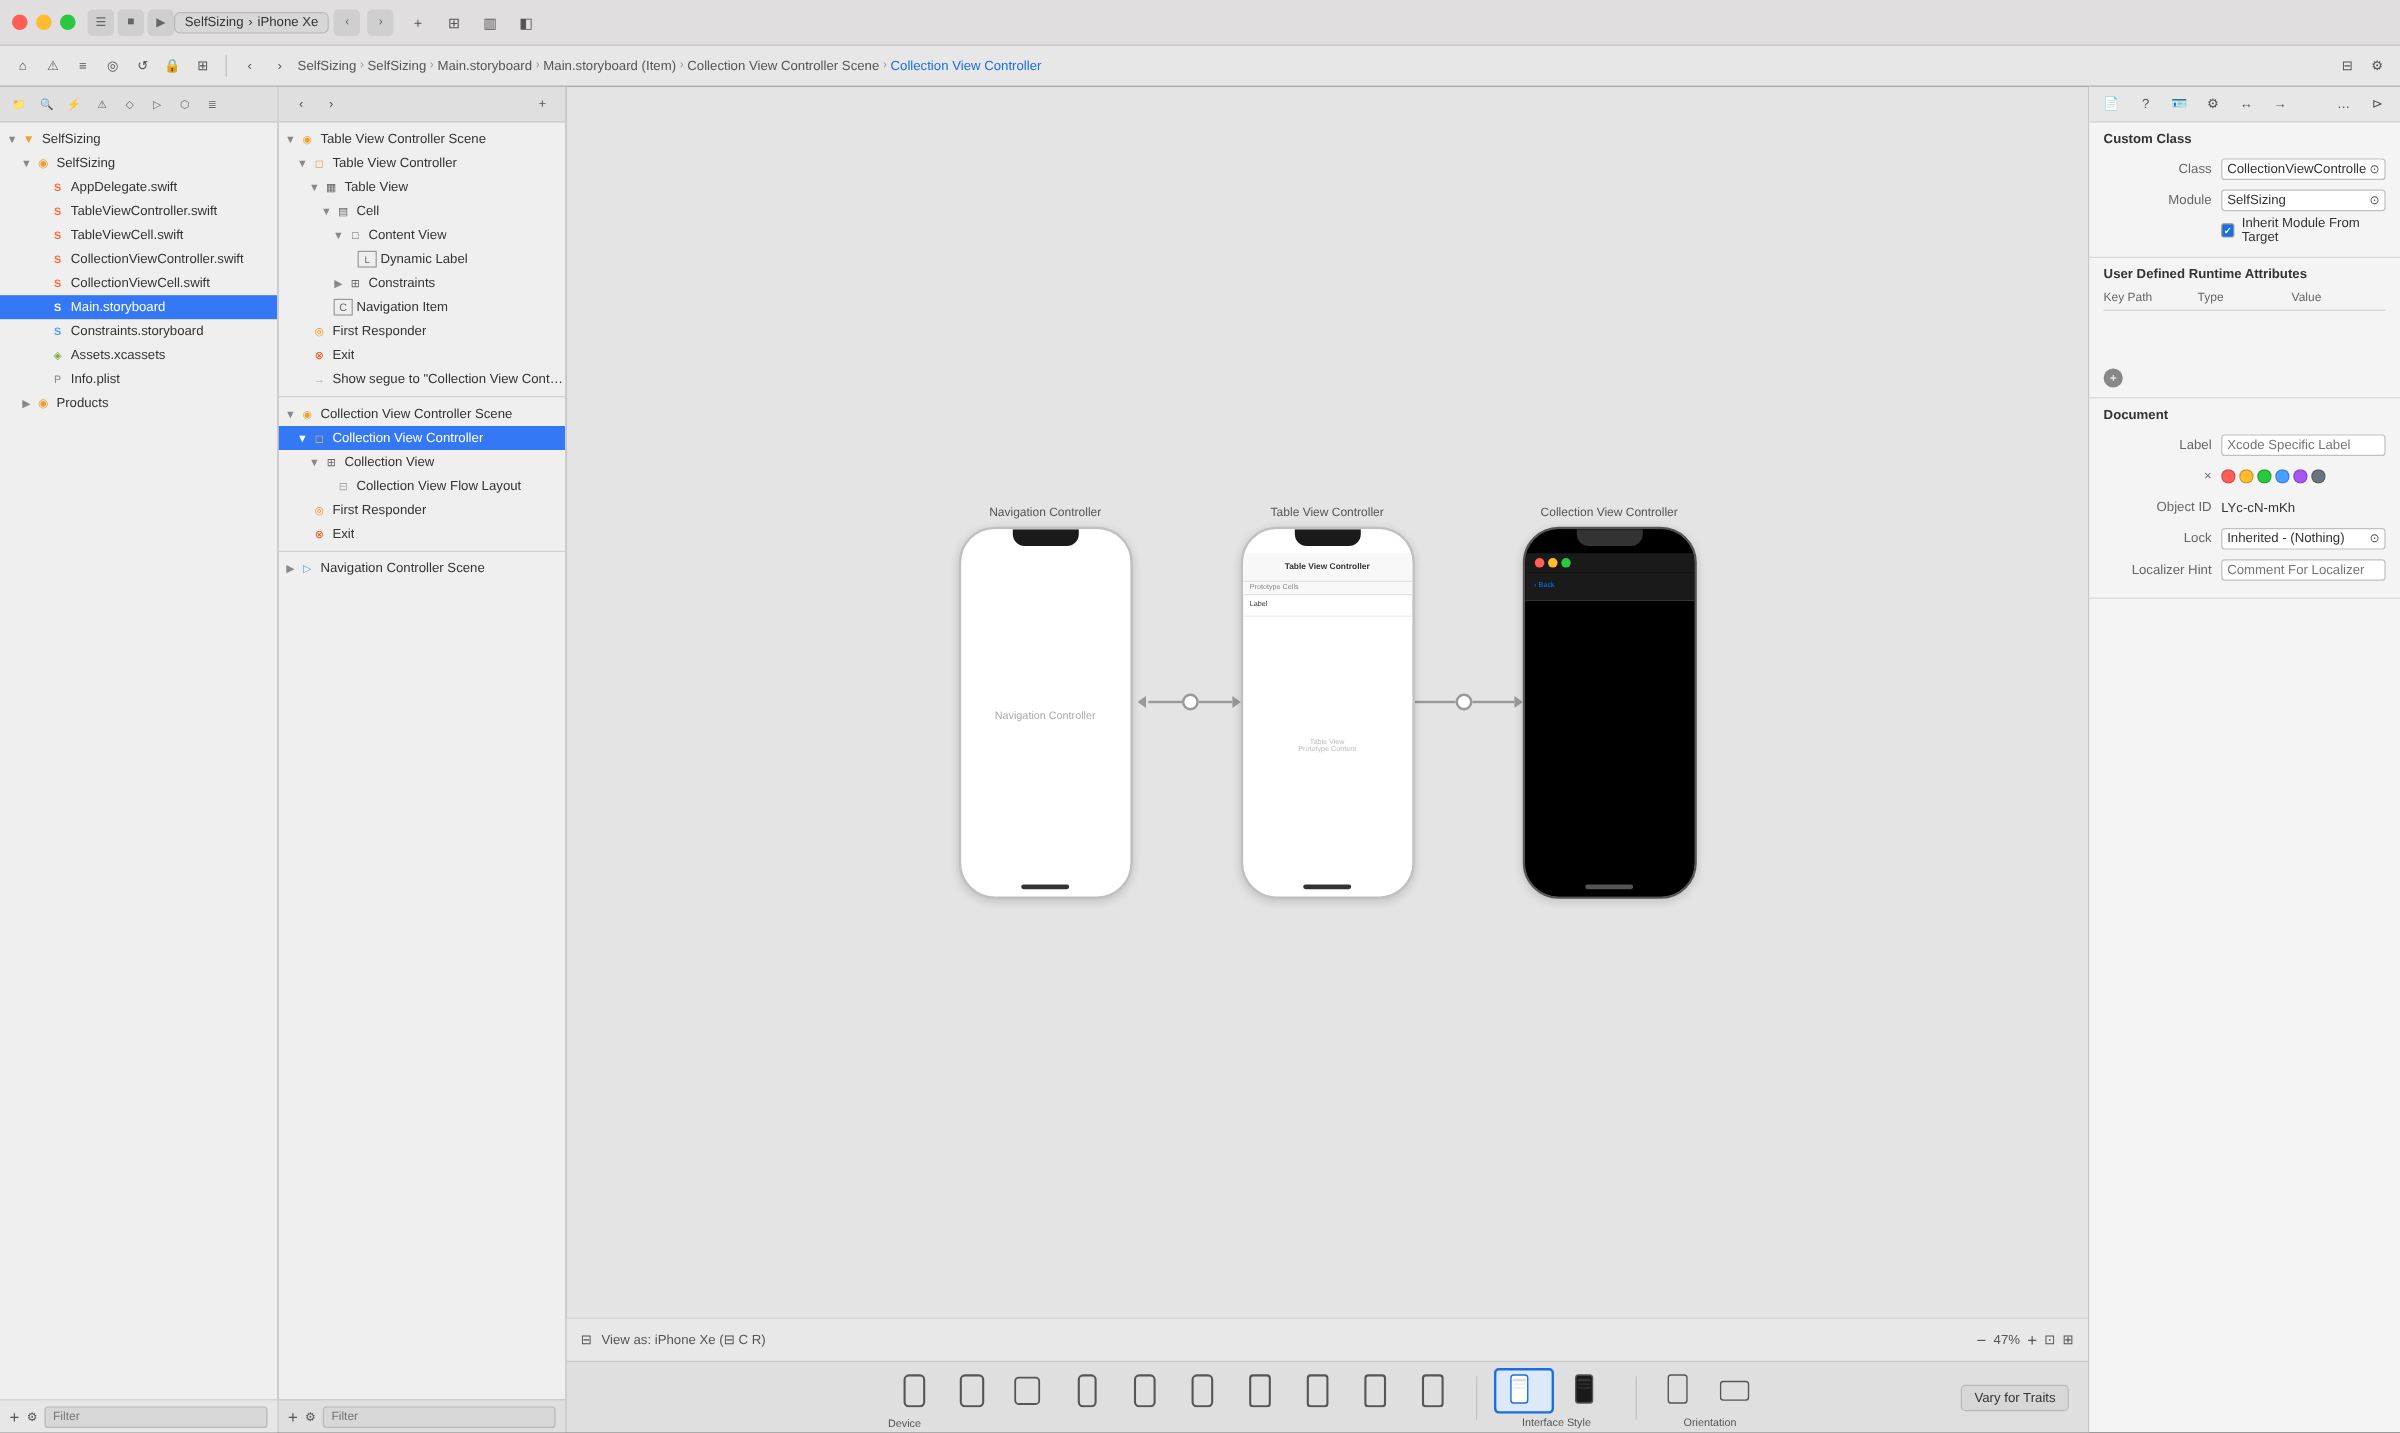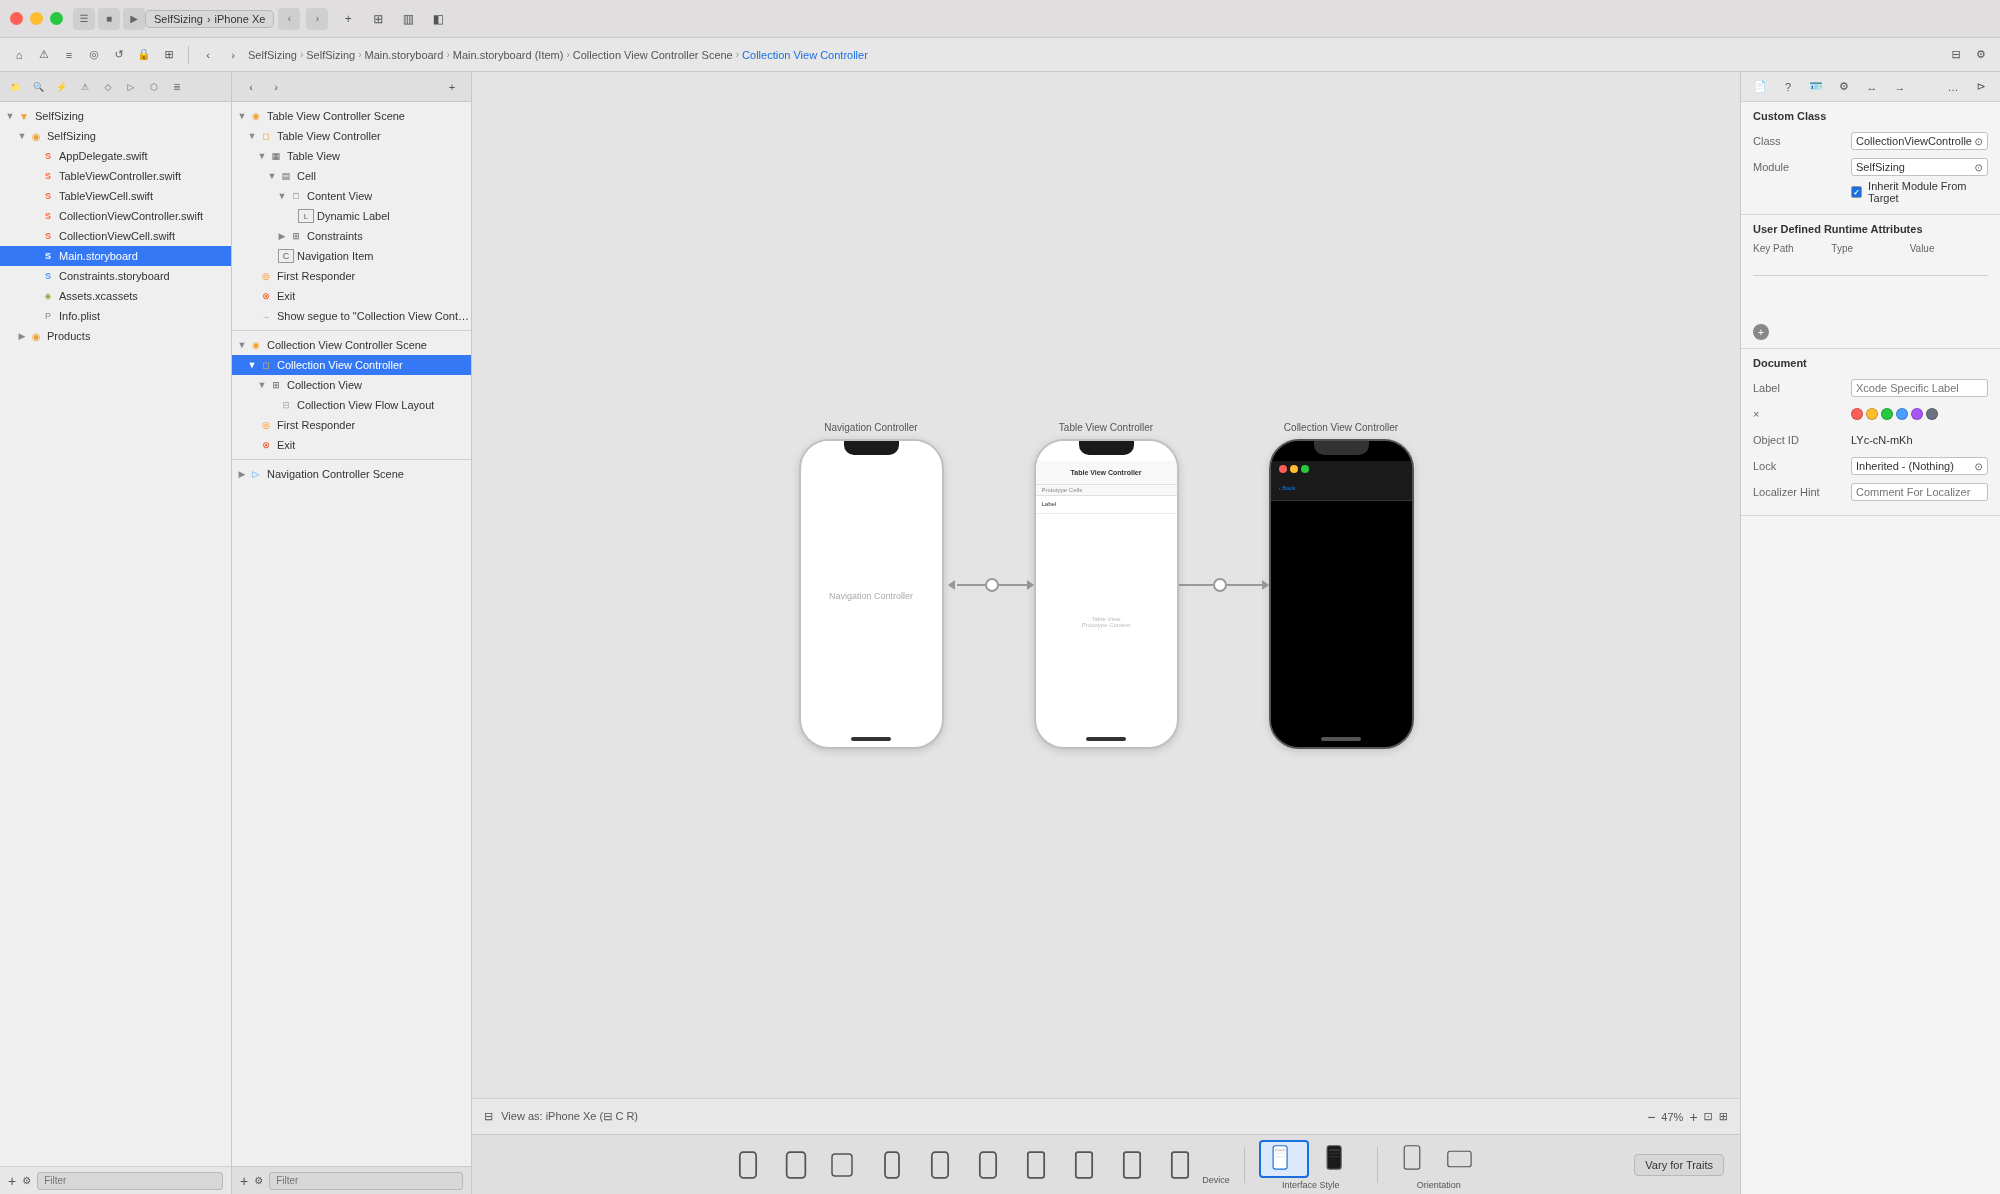--- a/index.html
+++ b/index.html
@@ -60,7 +60,7 @@
     .inspector-section { padding: 8px 12px; border-bottom: 1px solid #d8d8d8; }
     .inspector-section-title { font-size: 11px; font-weight: 600; color: #333; margin-bottom: 8px; }
     .inspector-row { display: flex; align-items: center; height: 22px; margin-bottom: 4px; }
-    .inspector-label { font-size: 11px; color: #666; width: 90px; text-align: left; margin-right: 8px; flex-shrink: 0; }
+    .inspector-label { font-size: 11px; color: #666; width: 90px; text-align: right; margin-right: 8px; flex-shrink: 0; }
     .inspector-value { flex: 1; }
     .inspector-input { width: 100%; height: 18px; background: white; border: 1px solid #c0c0c0; border-radius: 3px; padding: 0 4px; font-size: 11px; color: #333; }
     .inspector-dropdown { width: 100%; height: 18px; background: white; border: 1px solid #c0c0c0; border-radius: 3px; padding: 0 4px; font-size: 11px; color: #333; display: flex; align-items: center; justify-content: space-between; }

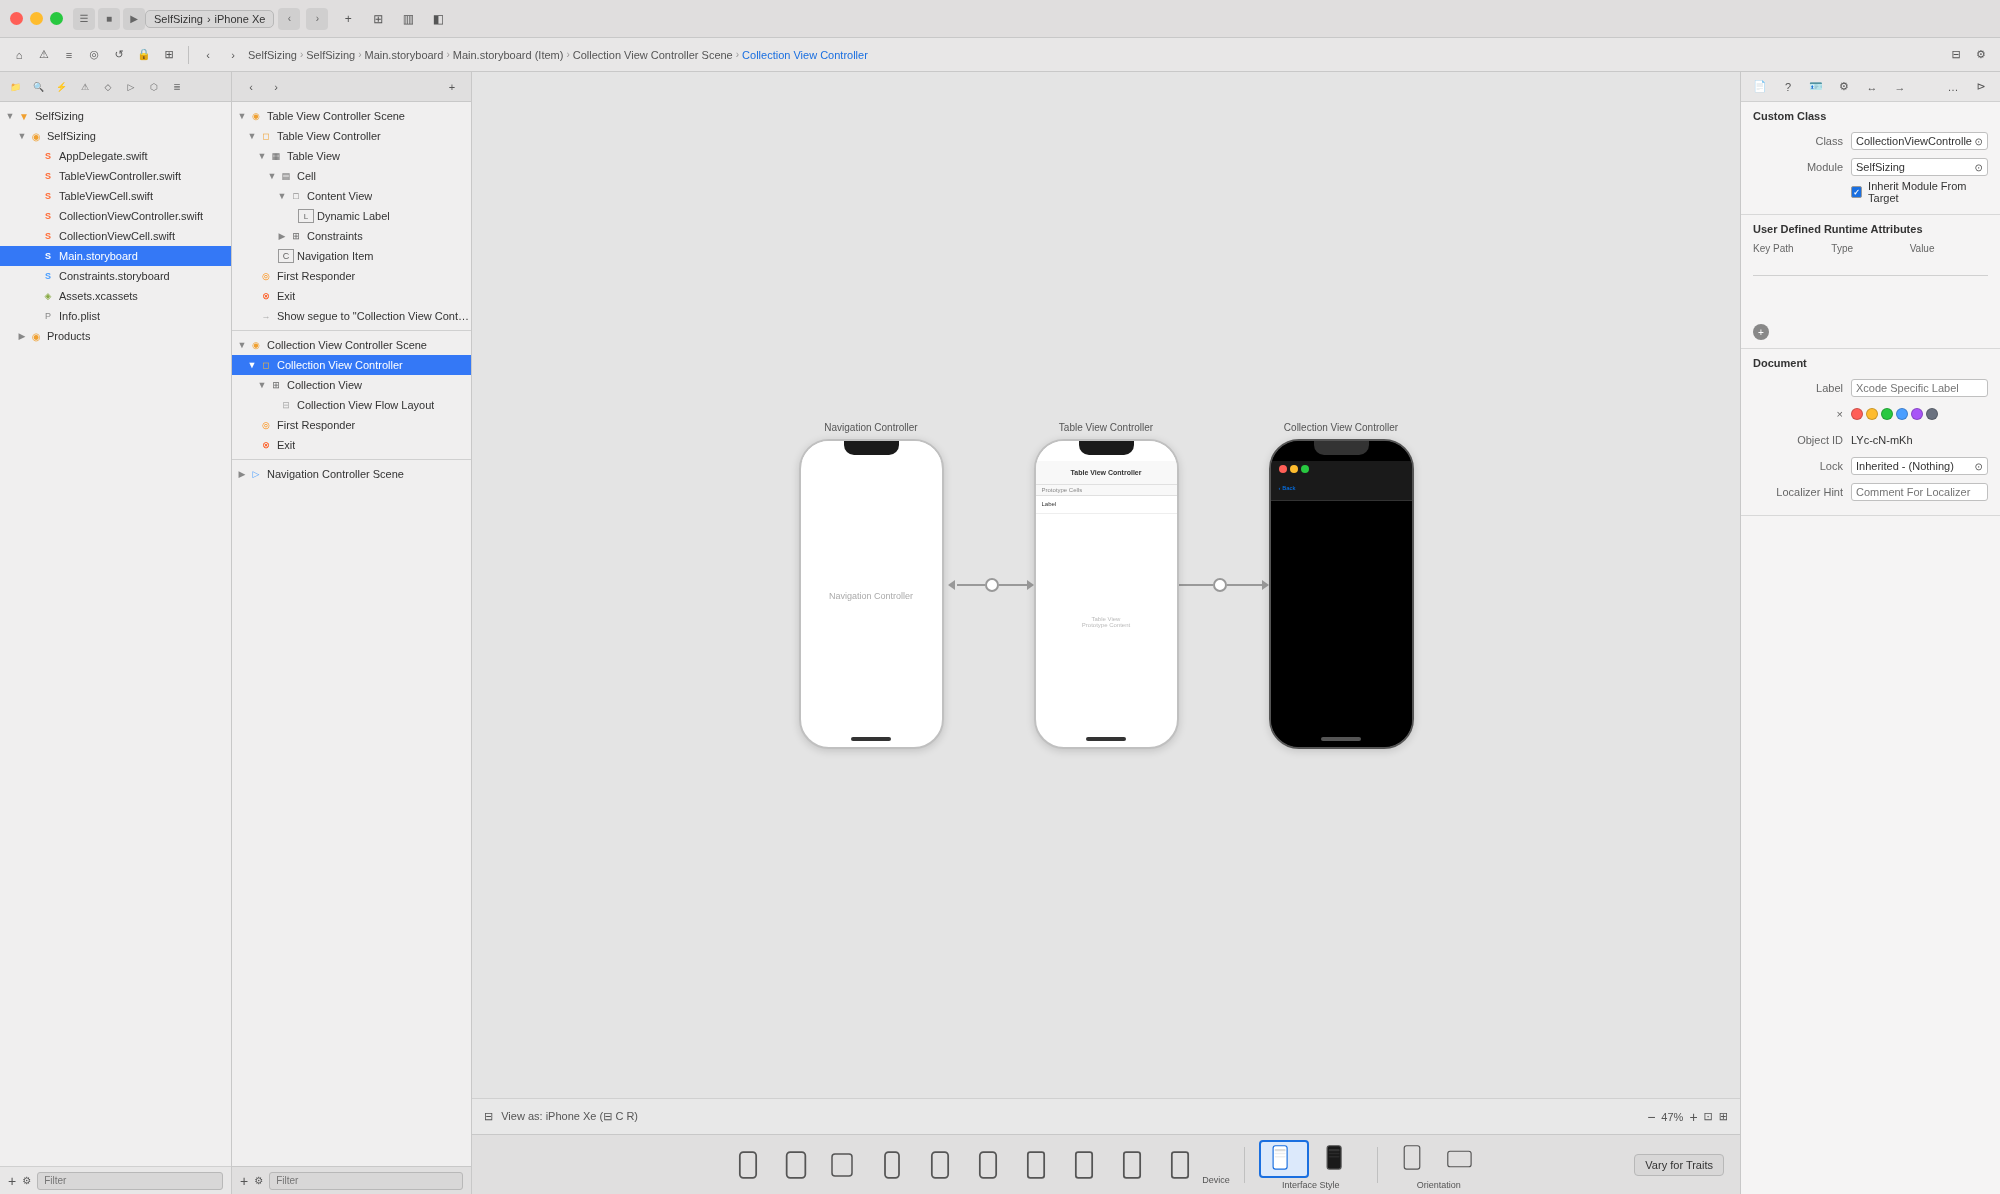--- a/index.html
+++ b/index.html
@@ -631,7 +631,7 @@
 
       <div class="inspector-section">
         <div class="inspector-section-title">User Defined Runtime Attributes</div>
-        <div style="display:flex;border-bottom:1px solid #d0d0d0;padding-bottom:21px;margin-bottom:4px;align-items:flex-end;">
+        <div style="display:flex;border-bottom:1px solid #d0d0d0;padding-bottom:4px;margin-bottom:4px;align-items:flex-end;">
           <span style="font-size:10px;color:#666;flex:1;">Key Path</span>
           <span style="font-size:10px;color:#666;flex:1;">Type</span>
           <span style="font-size:10px;color:#666;flex:1;">Value</span>

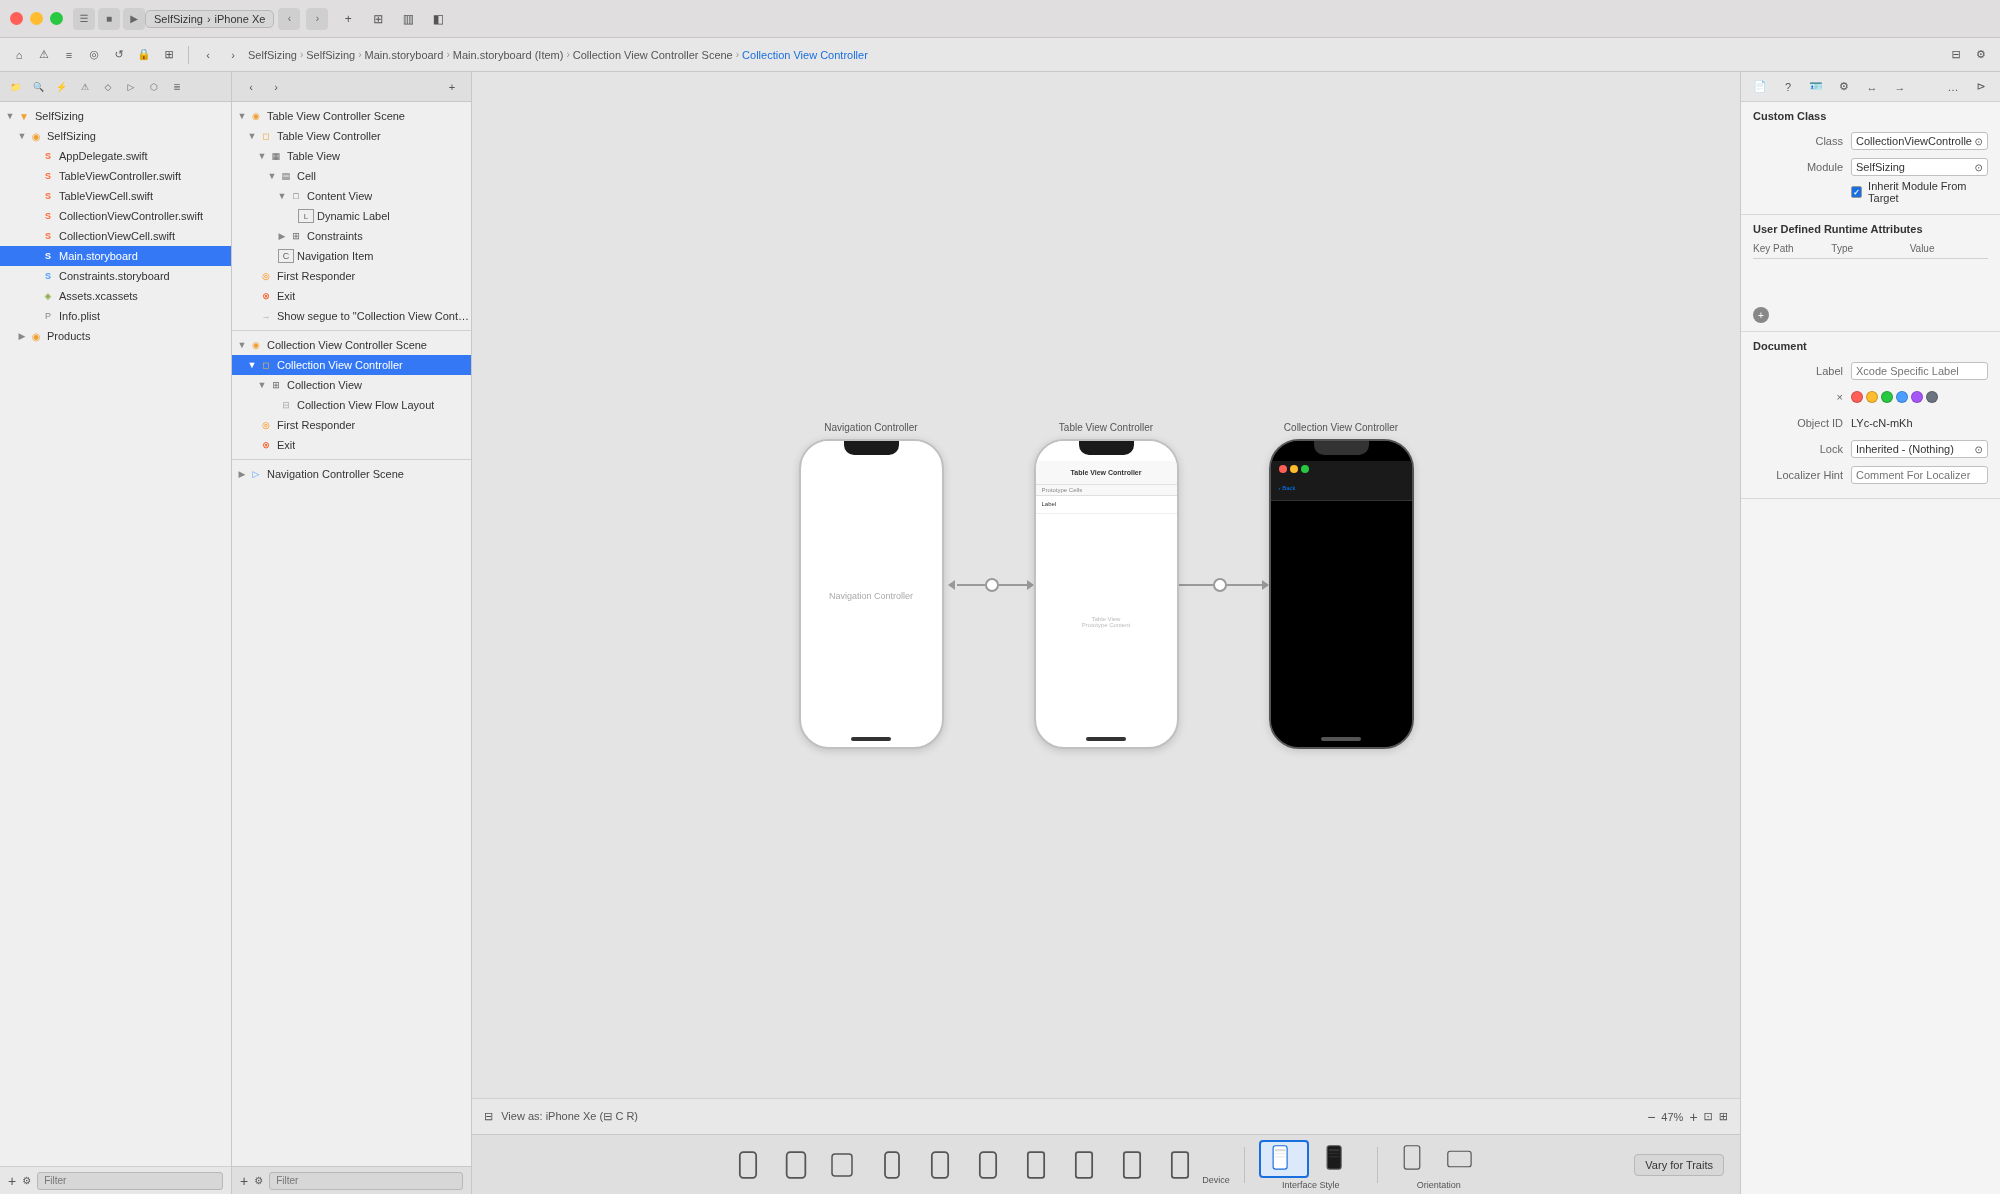--- a/index.html
+++ b/index.html
@@ -486,7 +486,7 @@
       </div>
 
       <div class="device-bar">
-        <div style="display:flex;flex-direction:row;align-items:flex-end;flex:0 0 auto;">
+        <div style="display:flex;flex-direction:column;align-items:flex-start;flex:0 0 auto;">
           <div style="display:flex;gap:4px;align-items:center;">
 
             <div class="device-btn">

